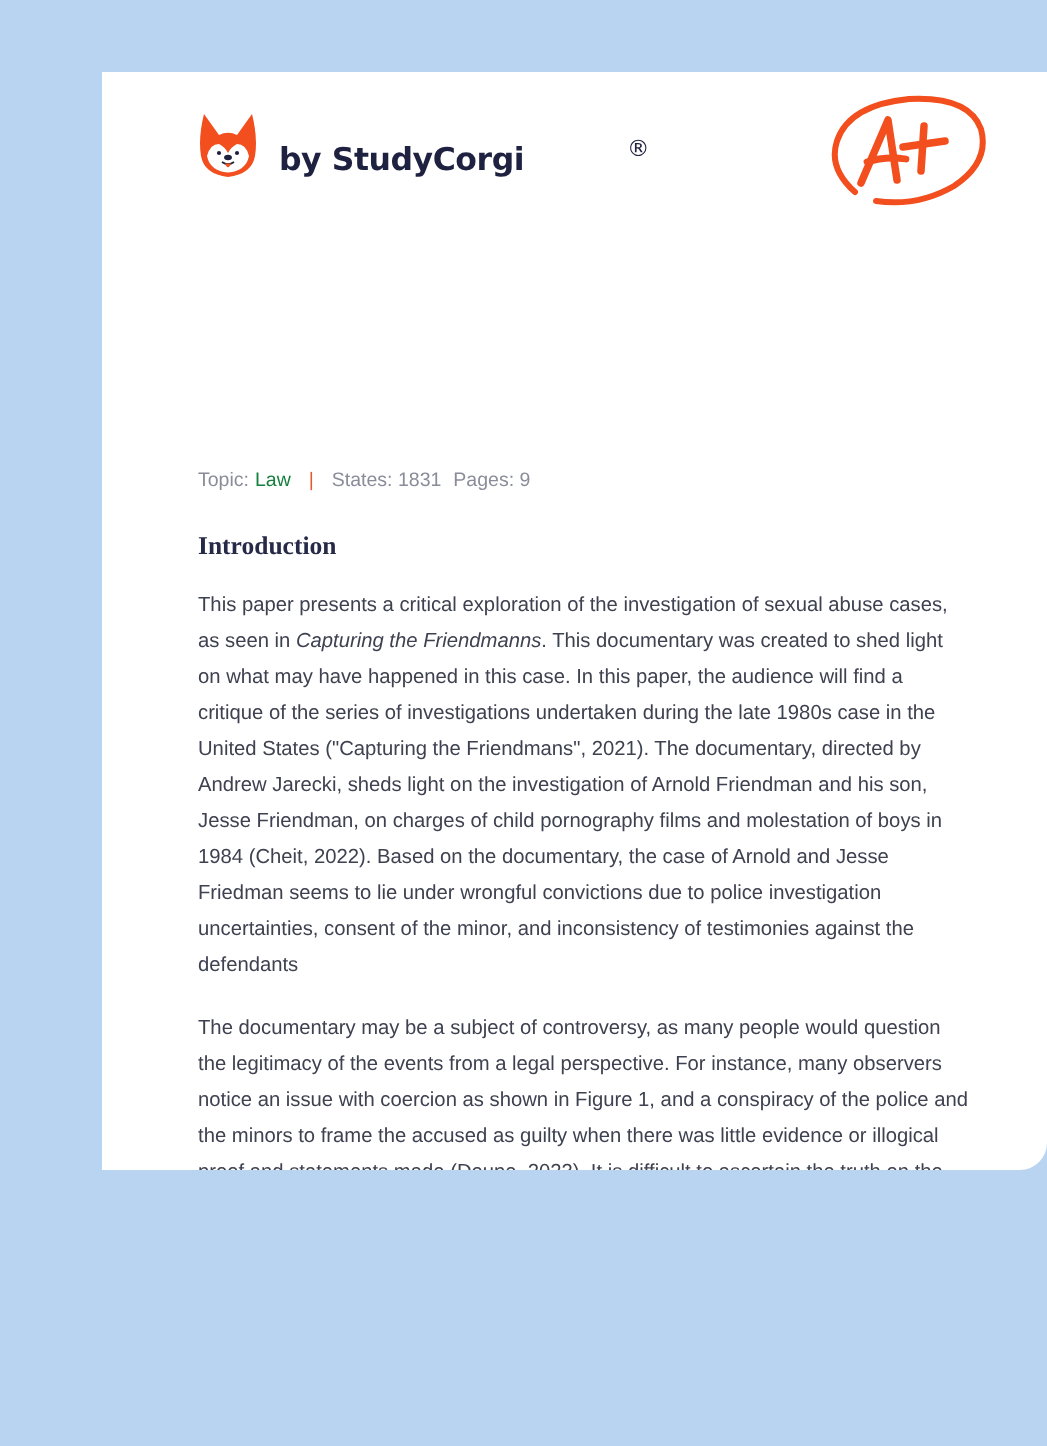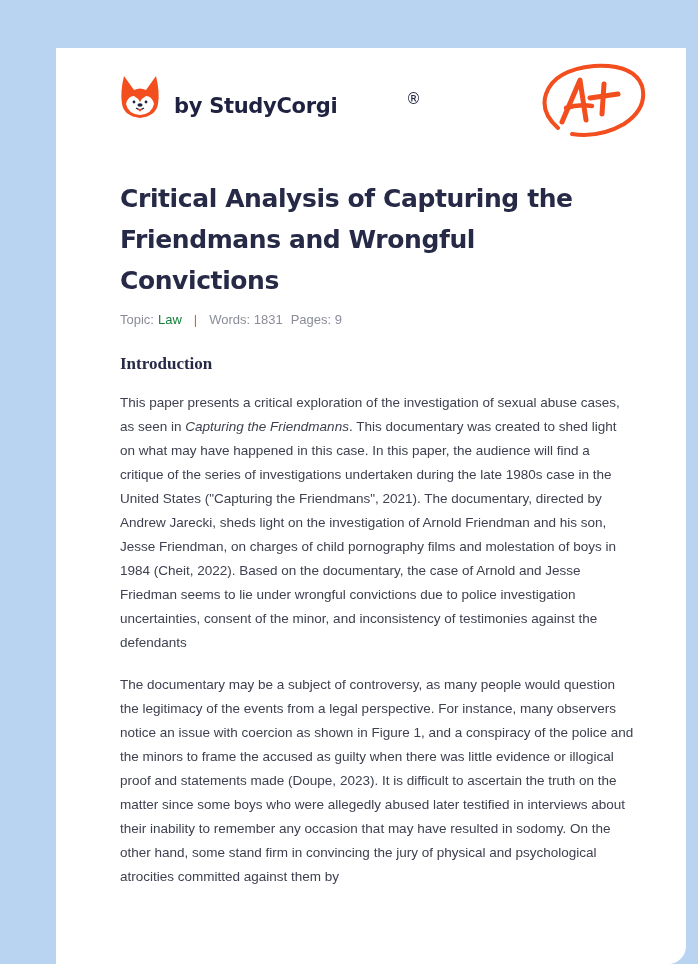--- a/index.html
+++ b/index.html
@@ -10,8 +10,8 @@
       position: relative;
     }
     .card {
-      position: absolute; left: 56px; top: 48px;
-      width: 630px; height: 916px;
+      position: absolute; left: 68px; top: 48px;
+      width: 630px; height: 732px;
       background: #ffffff;
       border-bottom-right-radius: 18px;
       overflow: hidden;

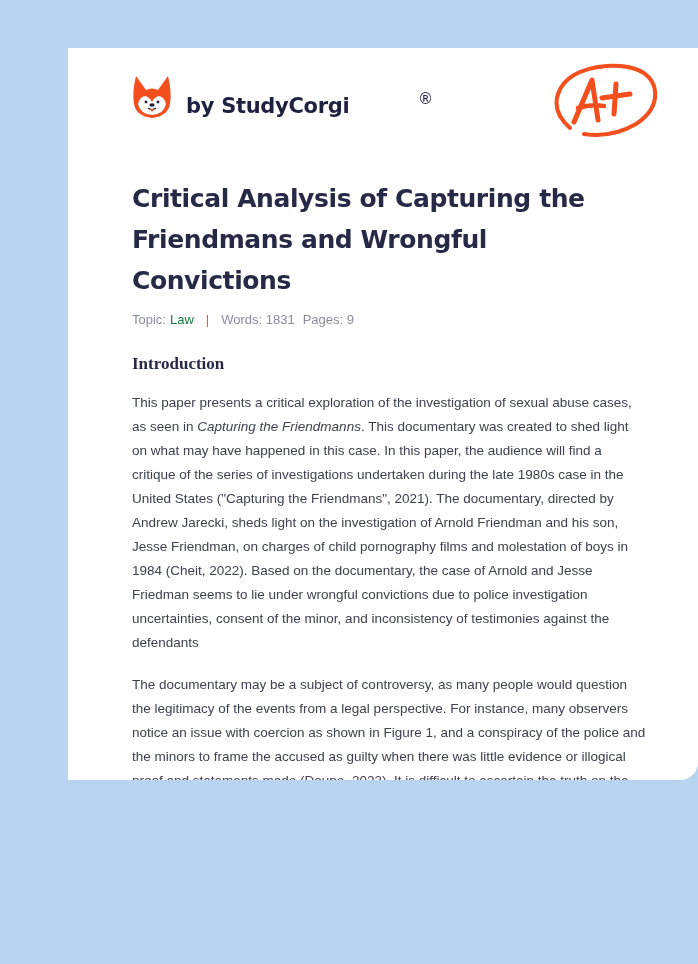--- a/index.html
+++ b/index.html
@@ -81,7 +81,6 @@
     </svg>
   </div>
 
-  <h1 class="title">Critical Analysis of Capturing the Friendmans and Wrongful Convictions</h1>
 
   <div class="meta">
     <span>Topic:</span>

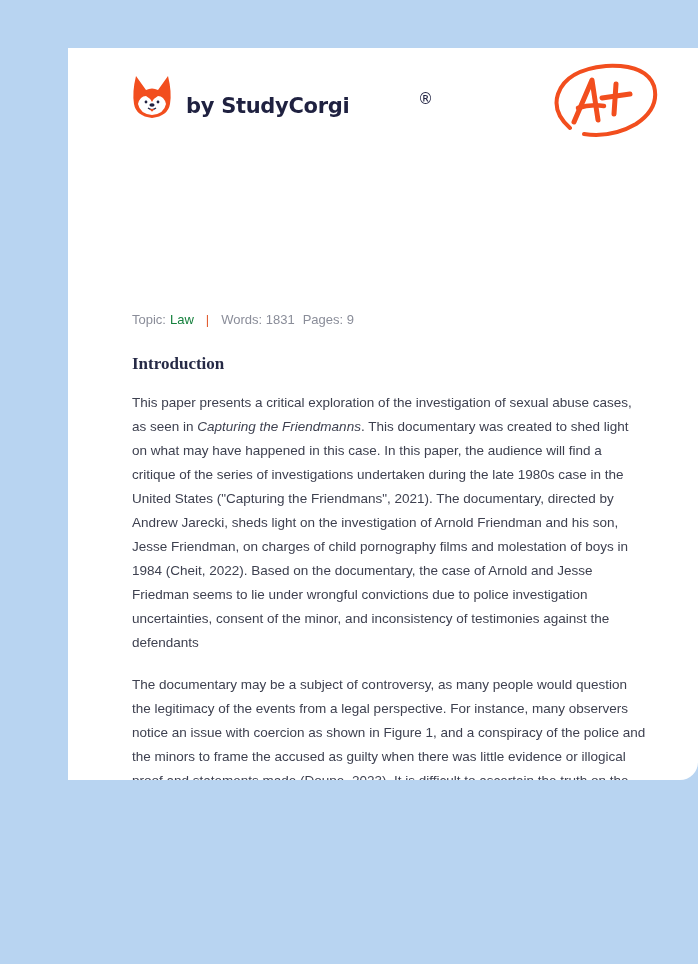--- a/index.html
+++ b/index.html
@@ -86,7 +86,7 @@
     <span>Topic:</span>
     <span class="val">Law</span>
     <span class="sep">|</span>
-    <span>Words:</span>&nbsp;
+    <span>States:</span>&nbsp;
     <span class="words">1831</span>
     <span>Pages:</span>&nbsp;
     <span>9</span>

